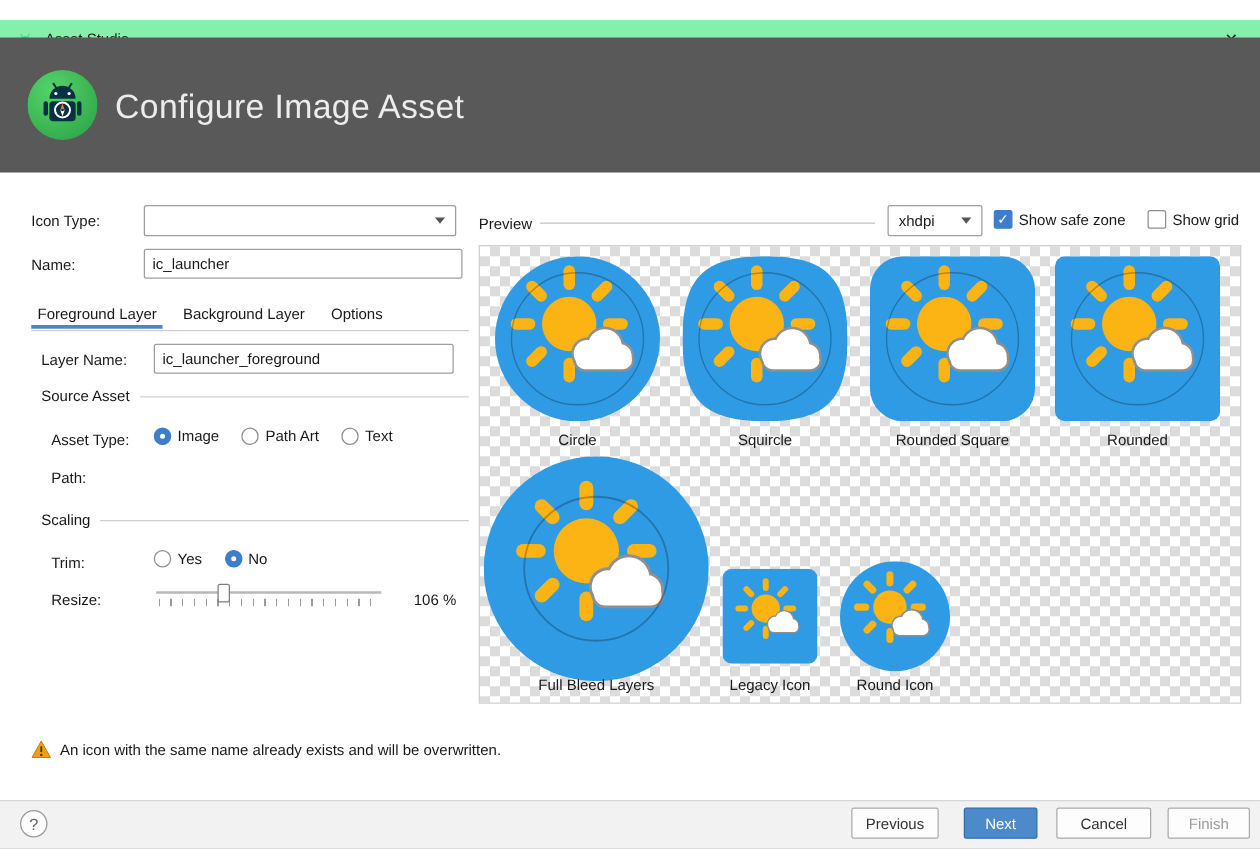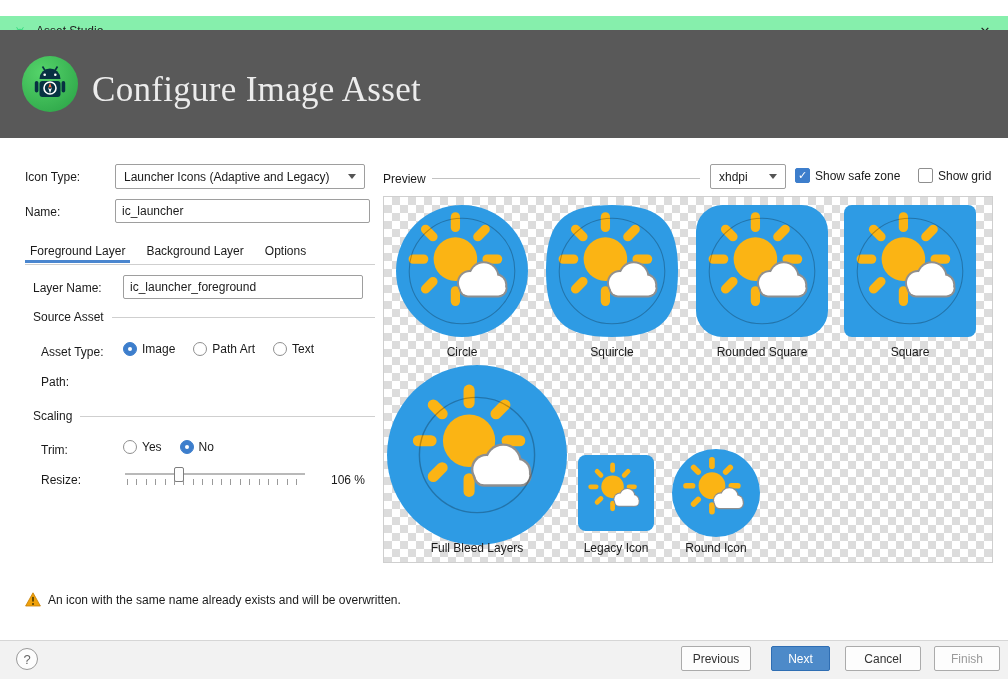--- a/index.html
+++ b/index.html
@@ -15,7 +15,7 @@
   
   .header { position:absolute; left:0; top:30px; width:1008px; height:108px; background:#595959; }
   .header-logo { position:absolute; left:22px; top:26px; width:56px; height:56px; }
-  .header-title { position:absolute; left:92px; top:40px; font-size:35px; font-weight:400; color:#ececec; letter-spacing:0.3px;font-family:Liberation Serif, serif; }
+  .header-title { position:absolute; left:92px; top:40px; font-size:27px; font-weight:400; color:#ececec; letter-spacing:0.3px; }
 
   .lbl { position:absolute; font-size:12px; color:#1a1a1a; white-space:nowrap; }
 

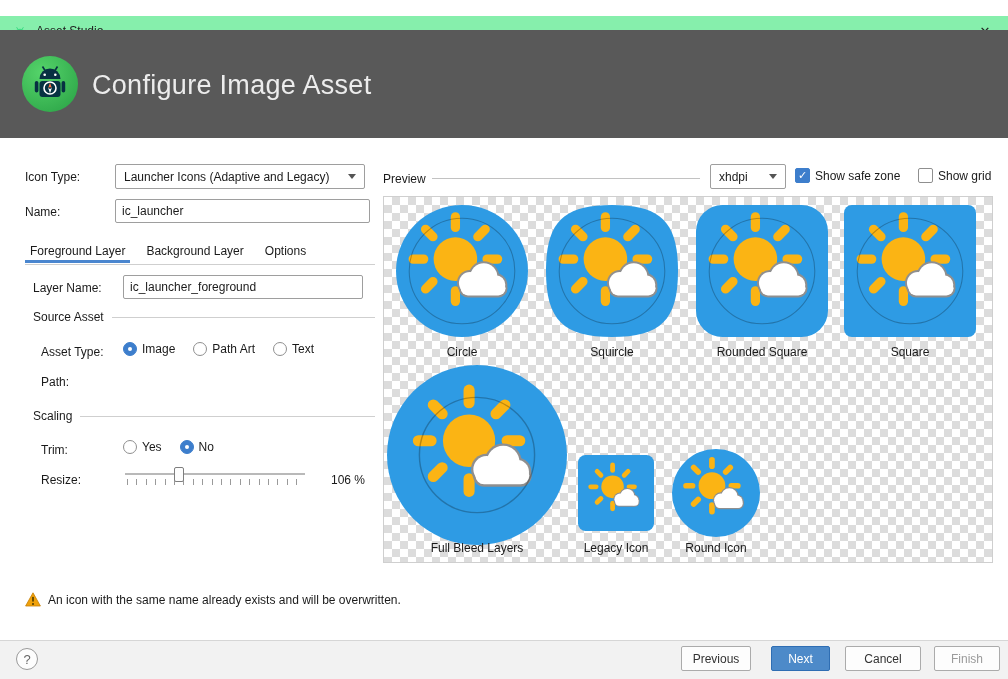--- a/index.html
+++ b/index.html
@@ -153,7 +153,6 @@
 
   <div class="lbl" style="left:25px; top:170px;">Icon Type:</div>
   <div class="select" style="left:115px; top:164px; width:250px;">
-    <span>Launcher Icons (Adaptive and Legacy)</span>
     <span class="arrow"></span>
   </div>
 

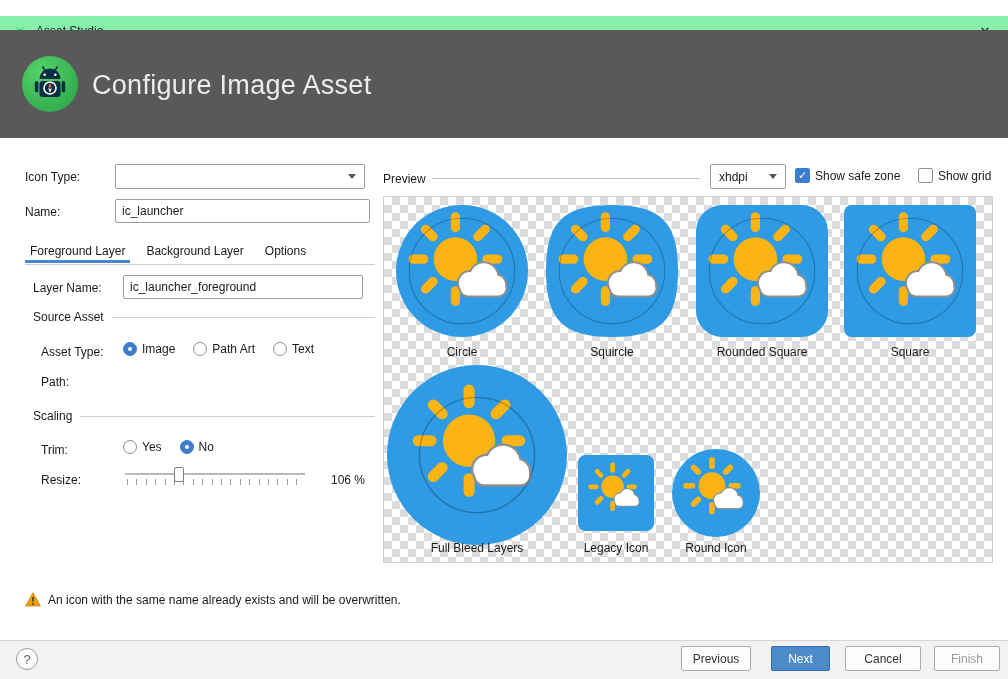--- a/index.html
+++ b/index.html
@@ -265,7 +265,7 @@
         <circle cx="50" cy="50" r="40" fill="none" stroke="rgba(0,0,0,0.25)" stroke-width="0.8"></circle>
       </svg>
     </div>
-    <div class="tile-label" style="left:460px; top:148px; width:132px;">Square</div>
+    <div class="tile-label" style="left:460px; top:148px; width:132px;">Rounded</div>
 
     <div class="tile" style="left:3px; top:168px;">
       <svg viewBox="0 0 100 100" width="180" height="180">

